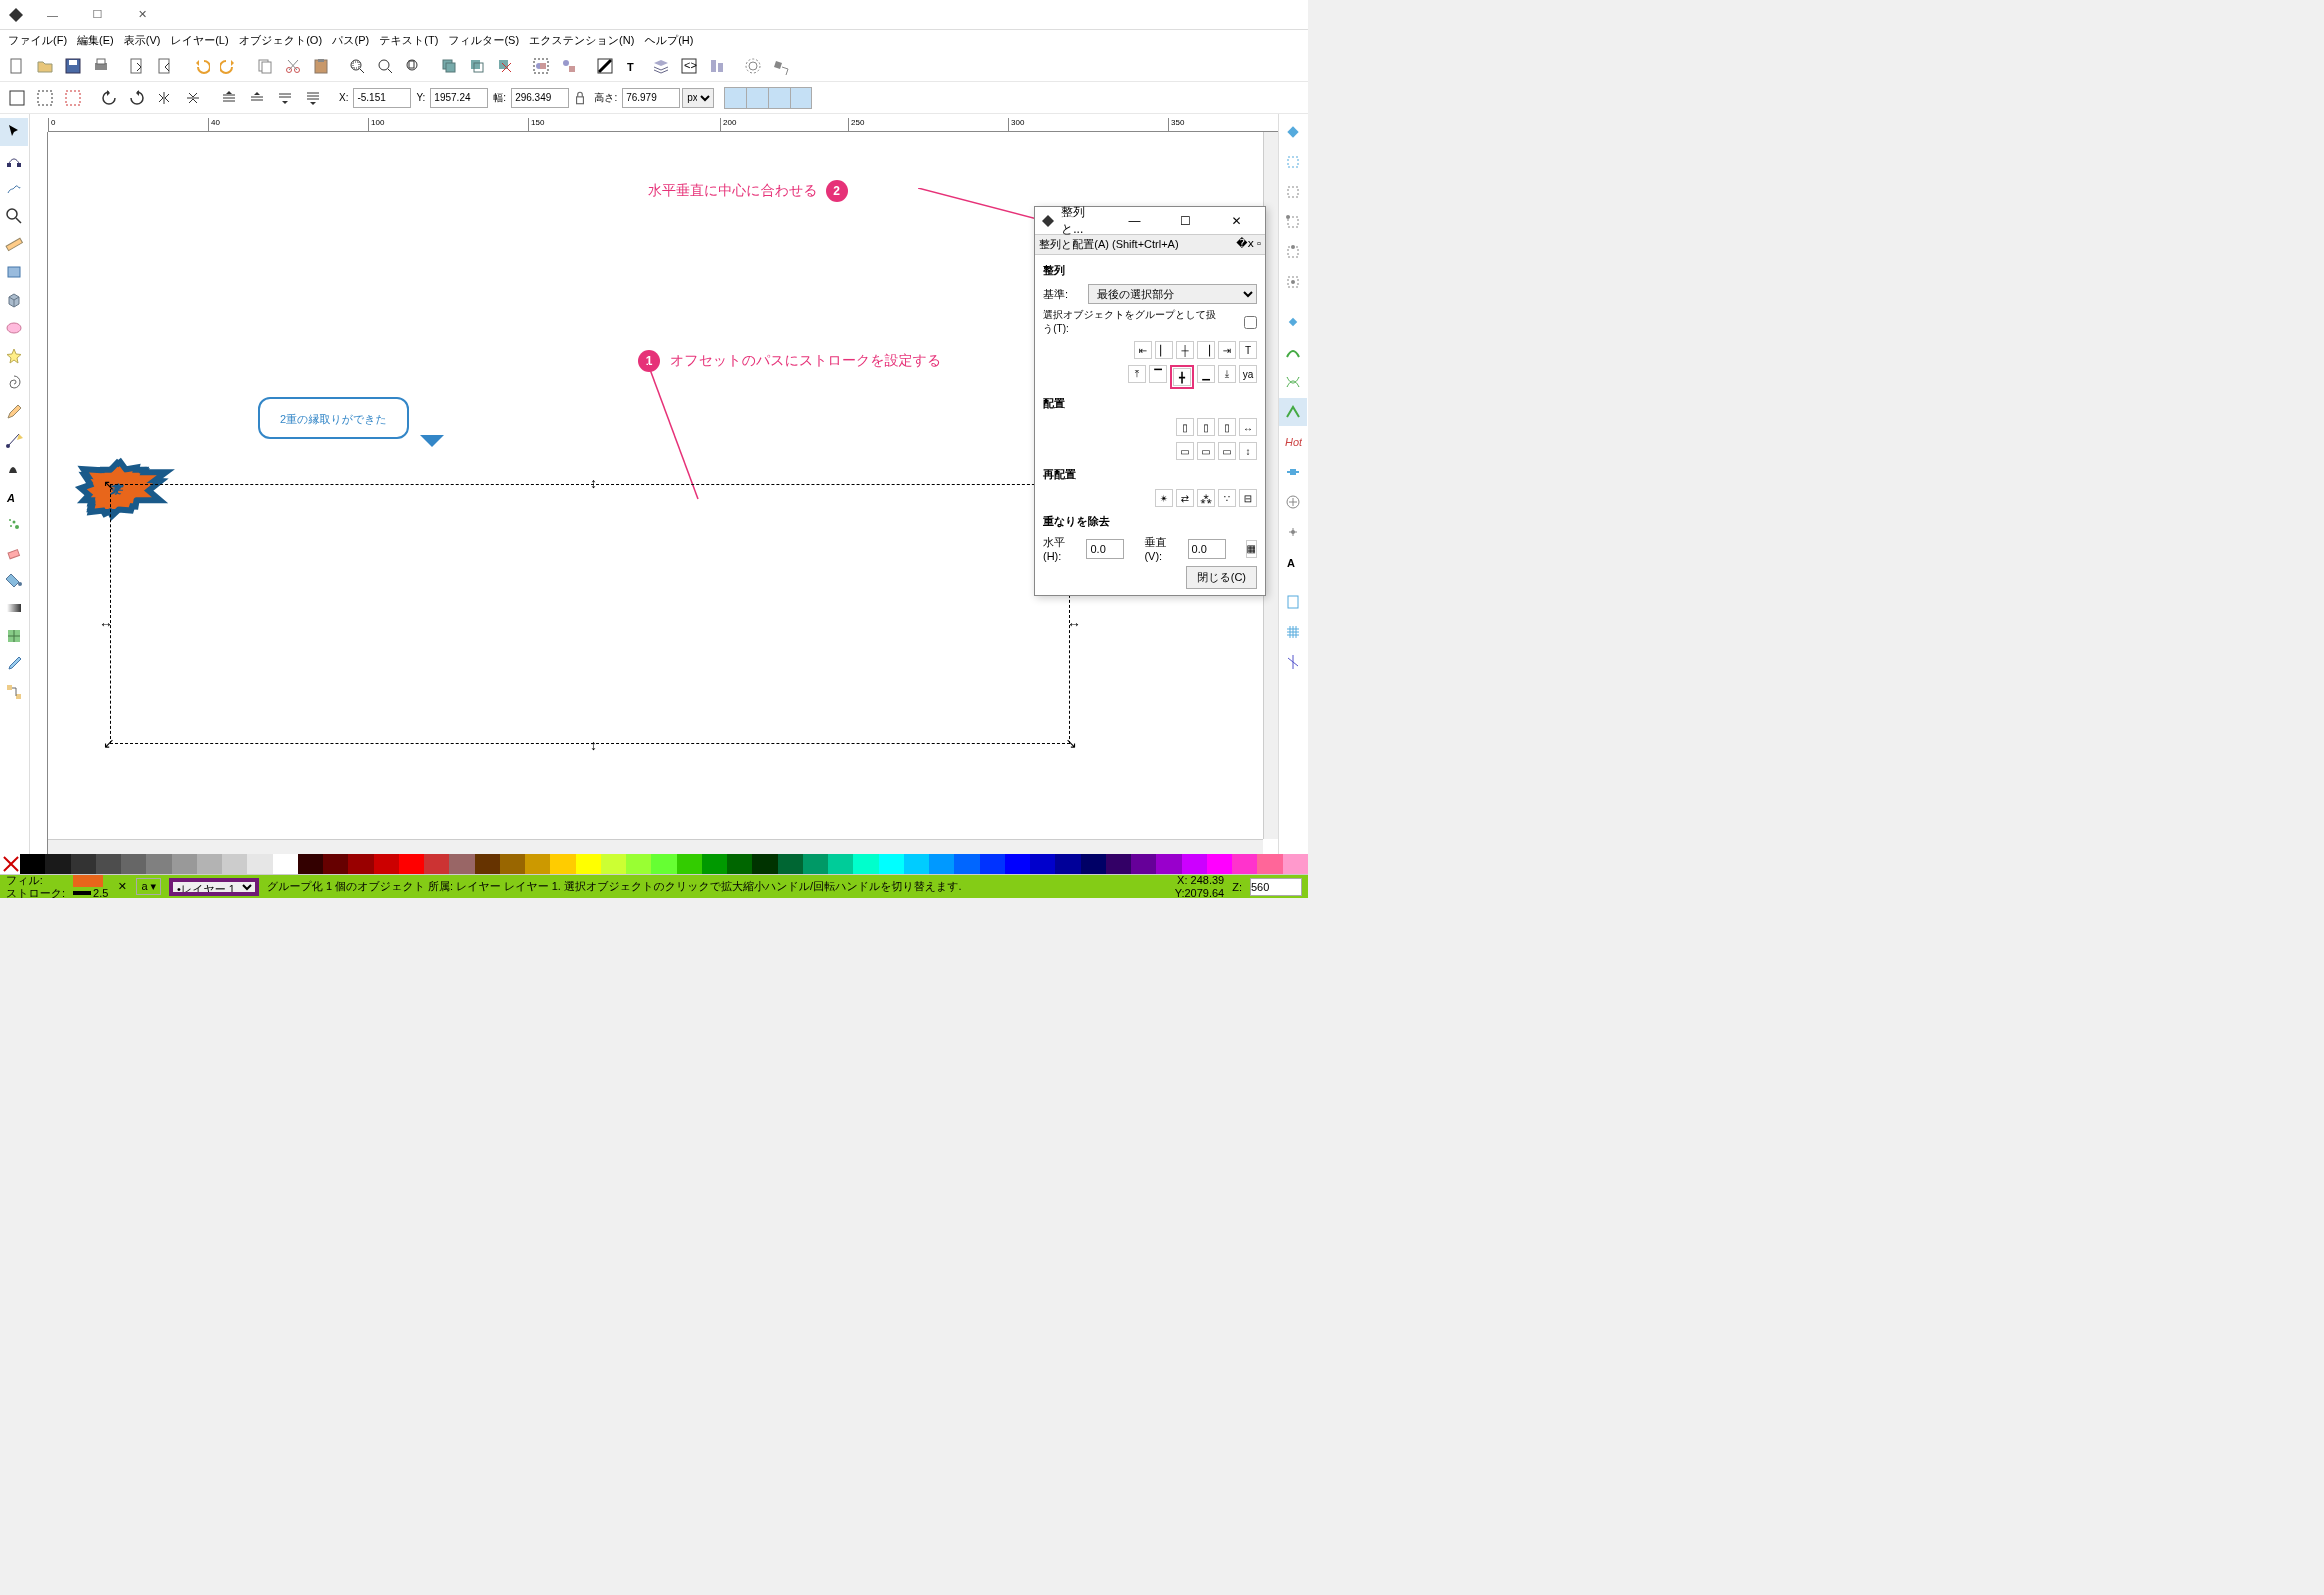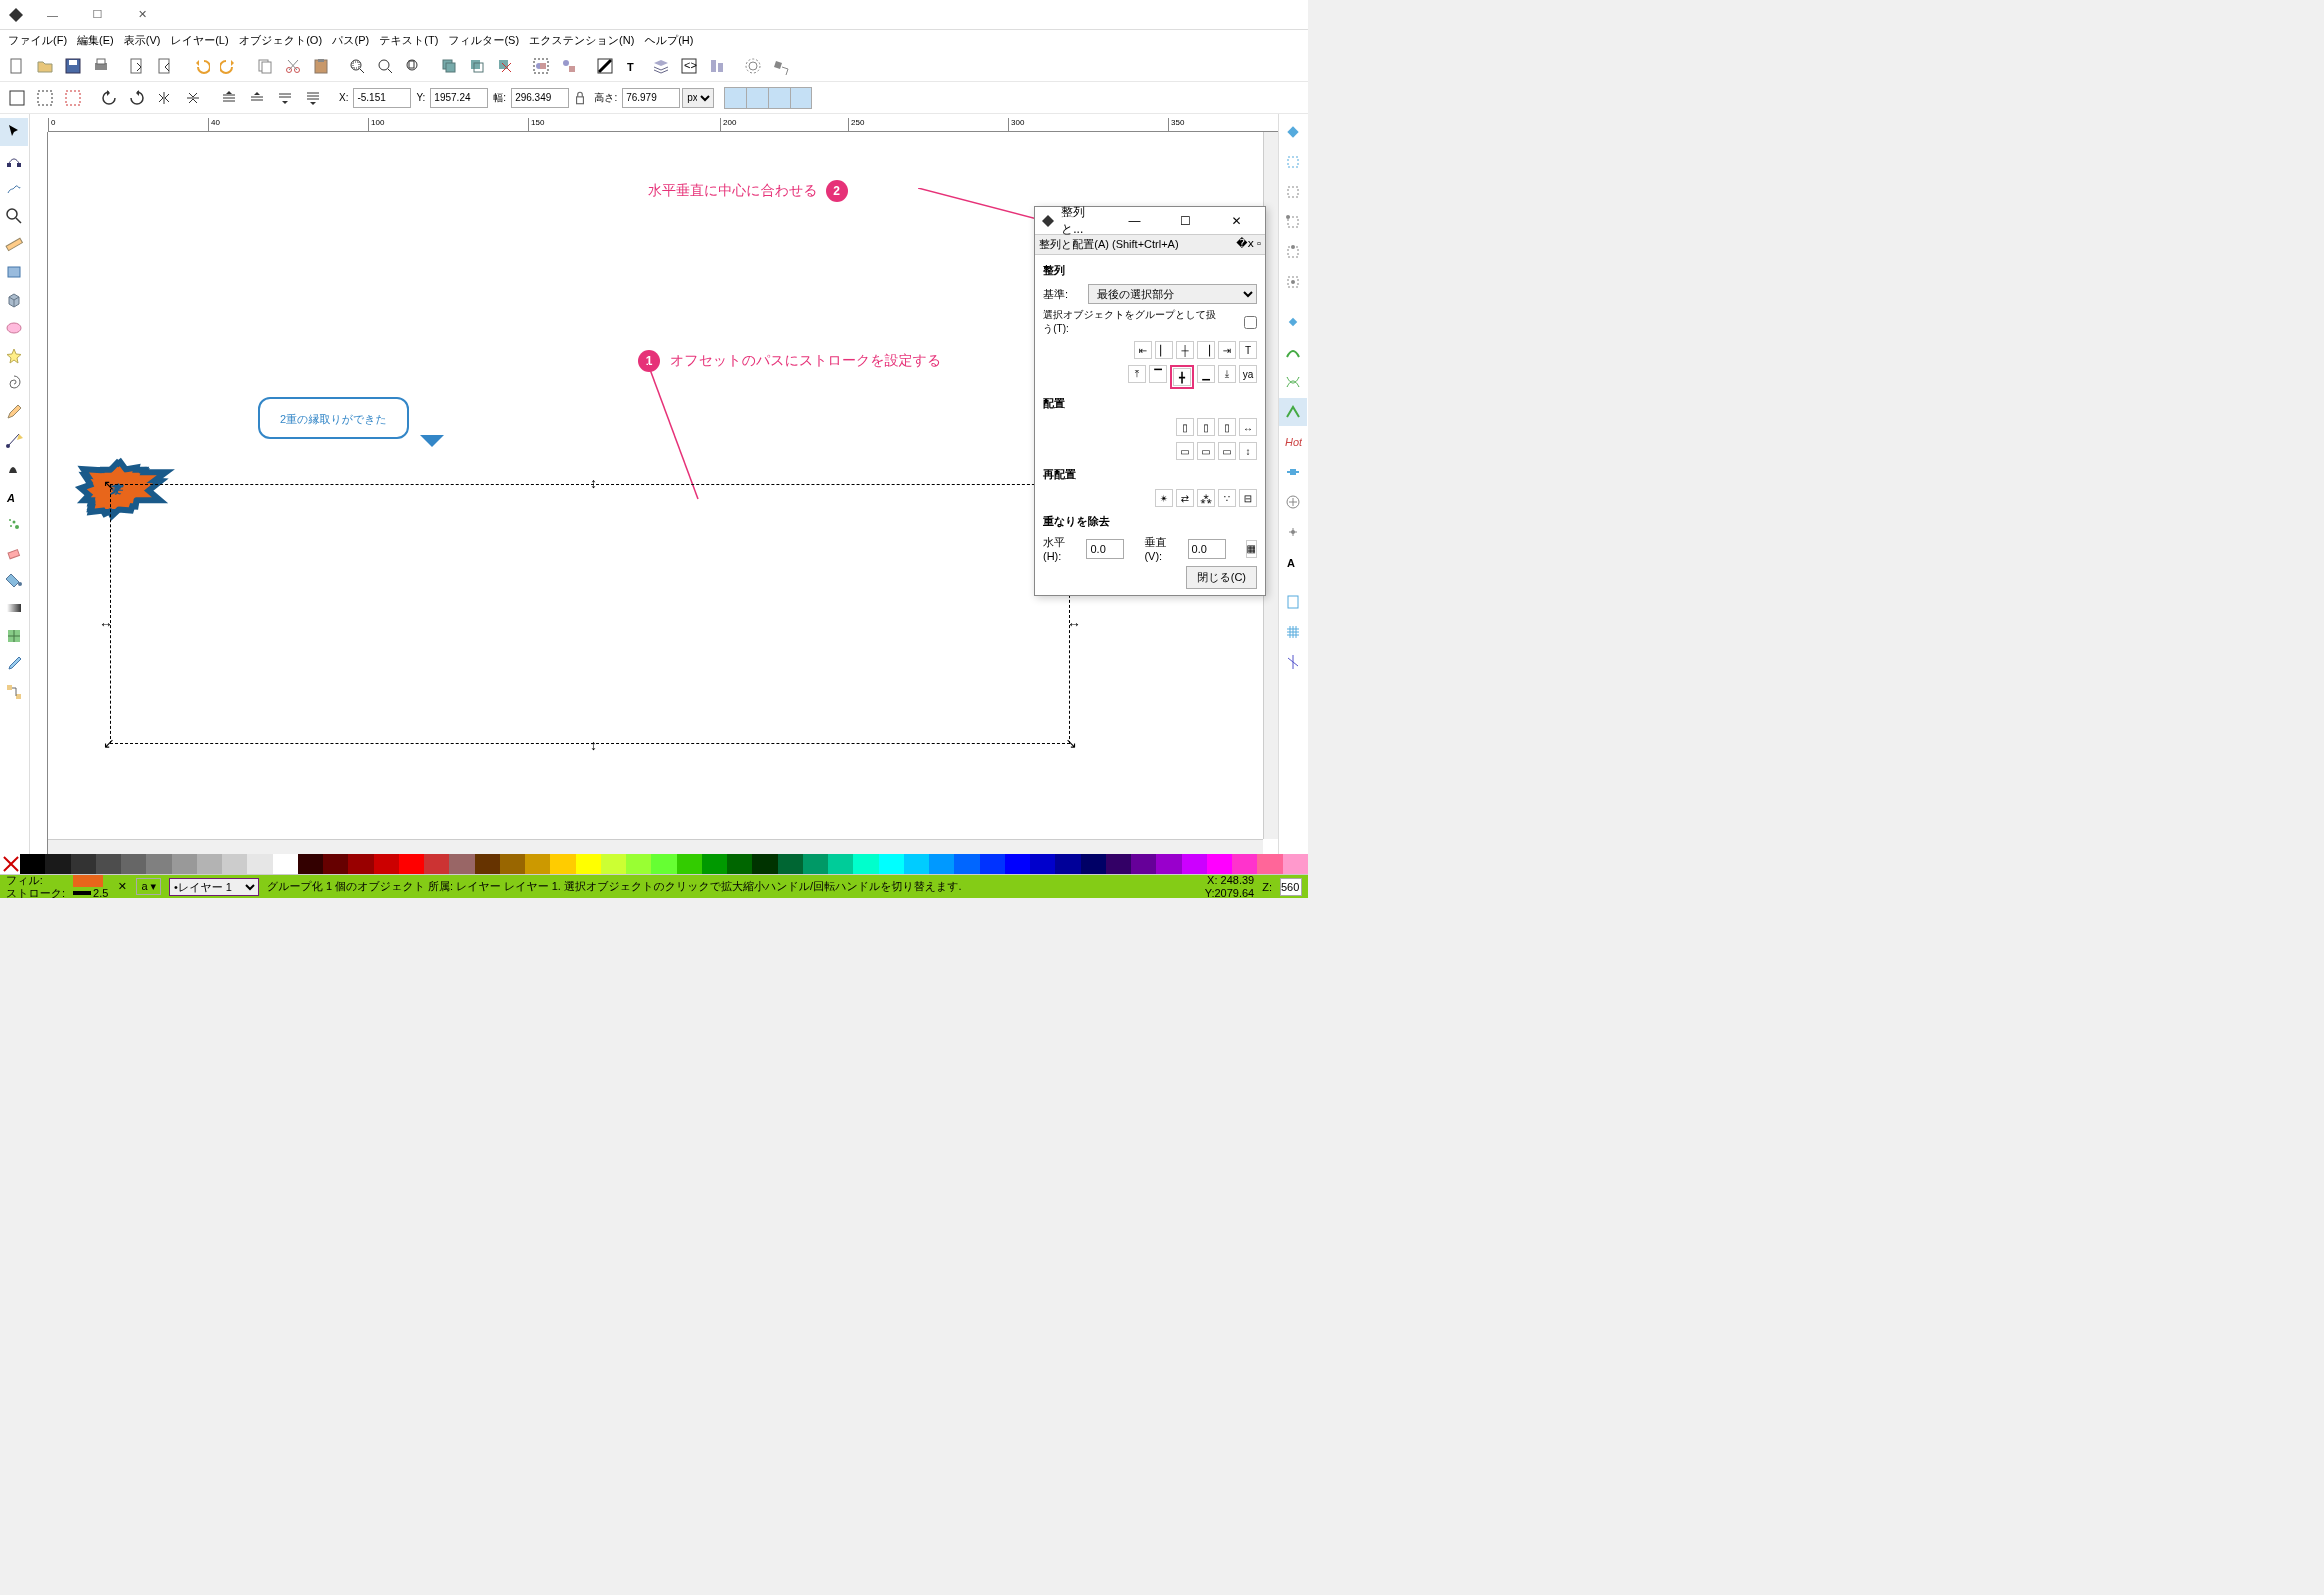--- a/index.html
+++ b/index.html
@@ -799,7 +799,7 @@
   </div>
   <div style="width:12px;text-align:center">✕</div>
   <div style="border:1px solid #aaa;padding:1px 4px">a ▾</div>
-  <select style="border:1px solid #701a75;height:18px;width:90px"><option>•レイヤー 1</option></select>
+  <select style="border:4px solid #701a75;height:18px;width:90px"><option>•レイヤー 1</option></select>
   <span style="flex:1">グループ化 1 個のオブジェクト  所属: レイヤー レイヤー 1.  選択オブジェクトのクリックで拡大縮小ハンドル/回転ハンドルを切り替えます.</span>
   <span class="coord"><span>X:</span> <span>248.39</span>
 <span>Y:</span><span>2079.64</span></span>

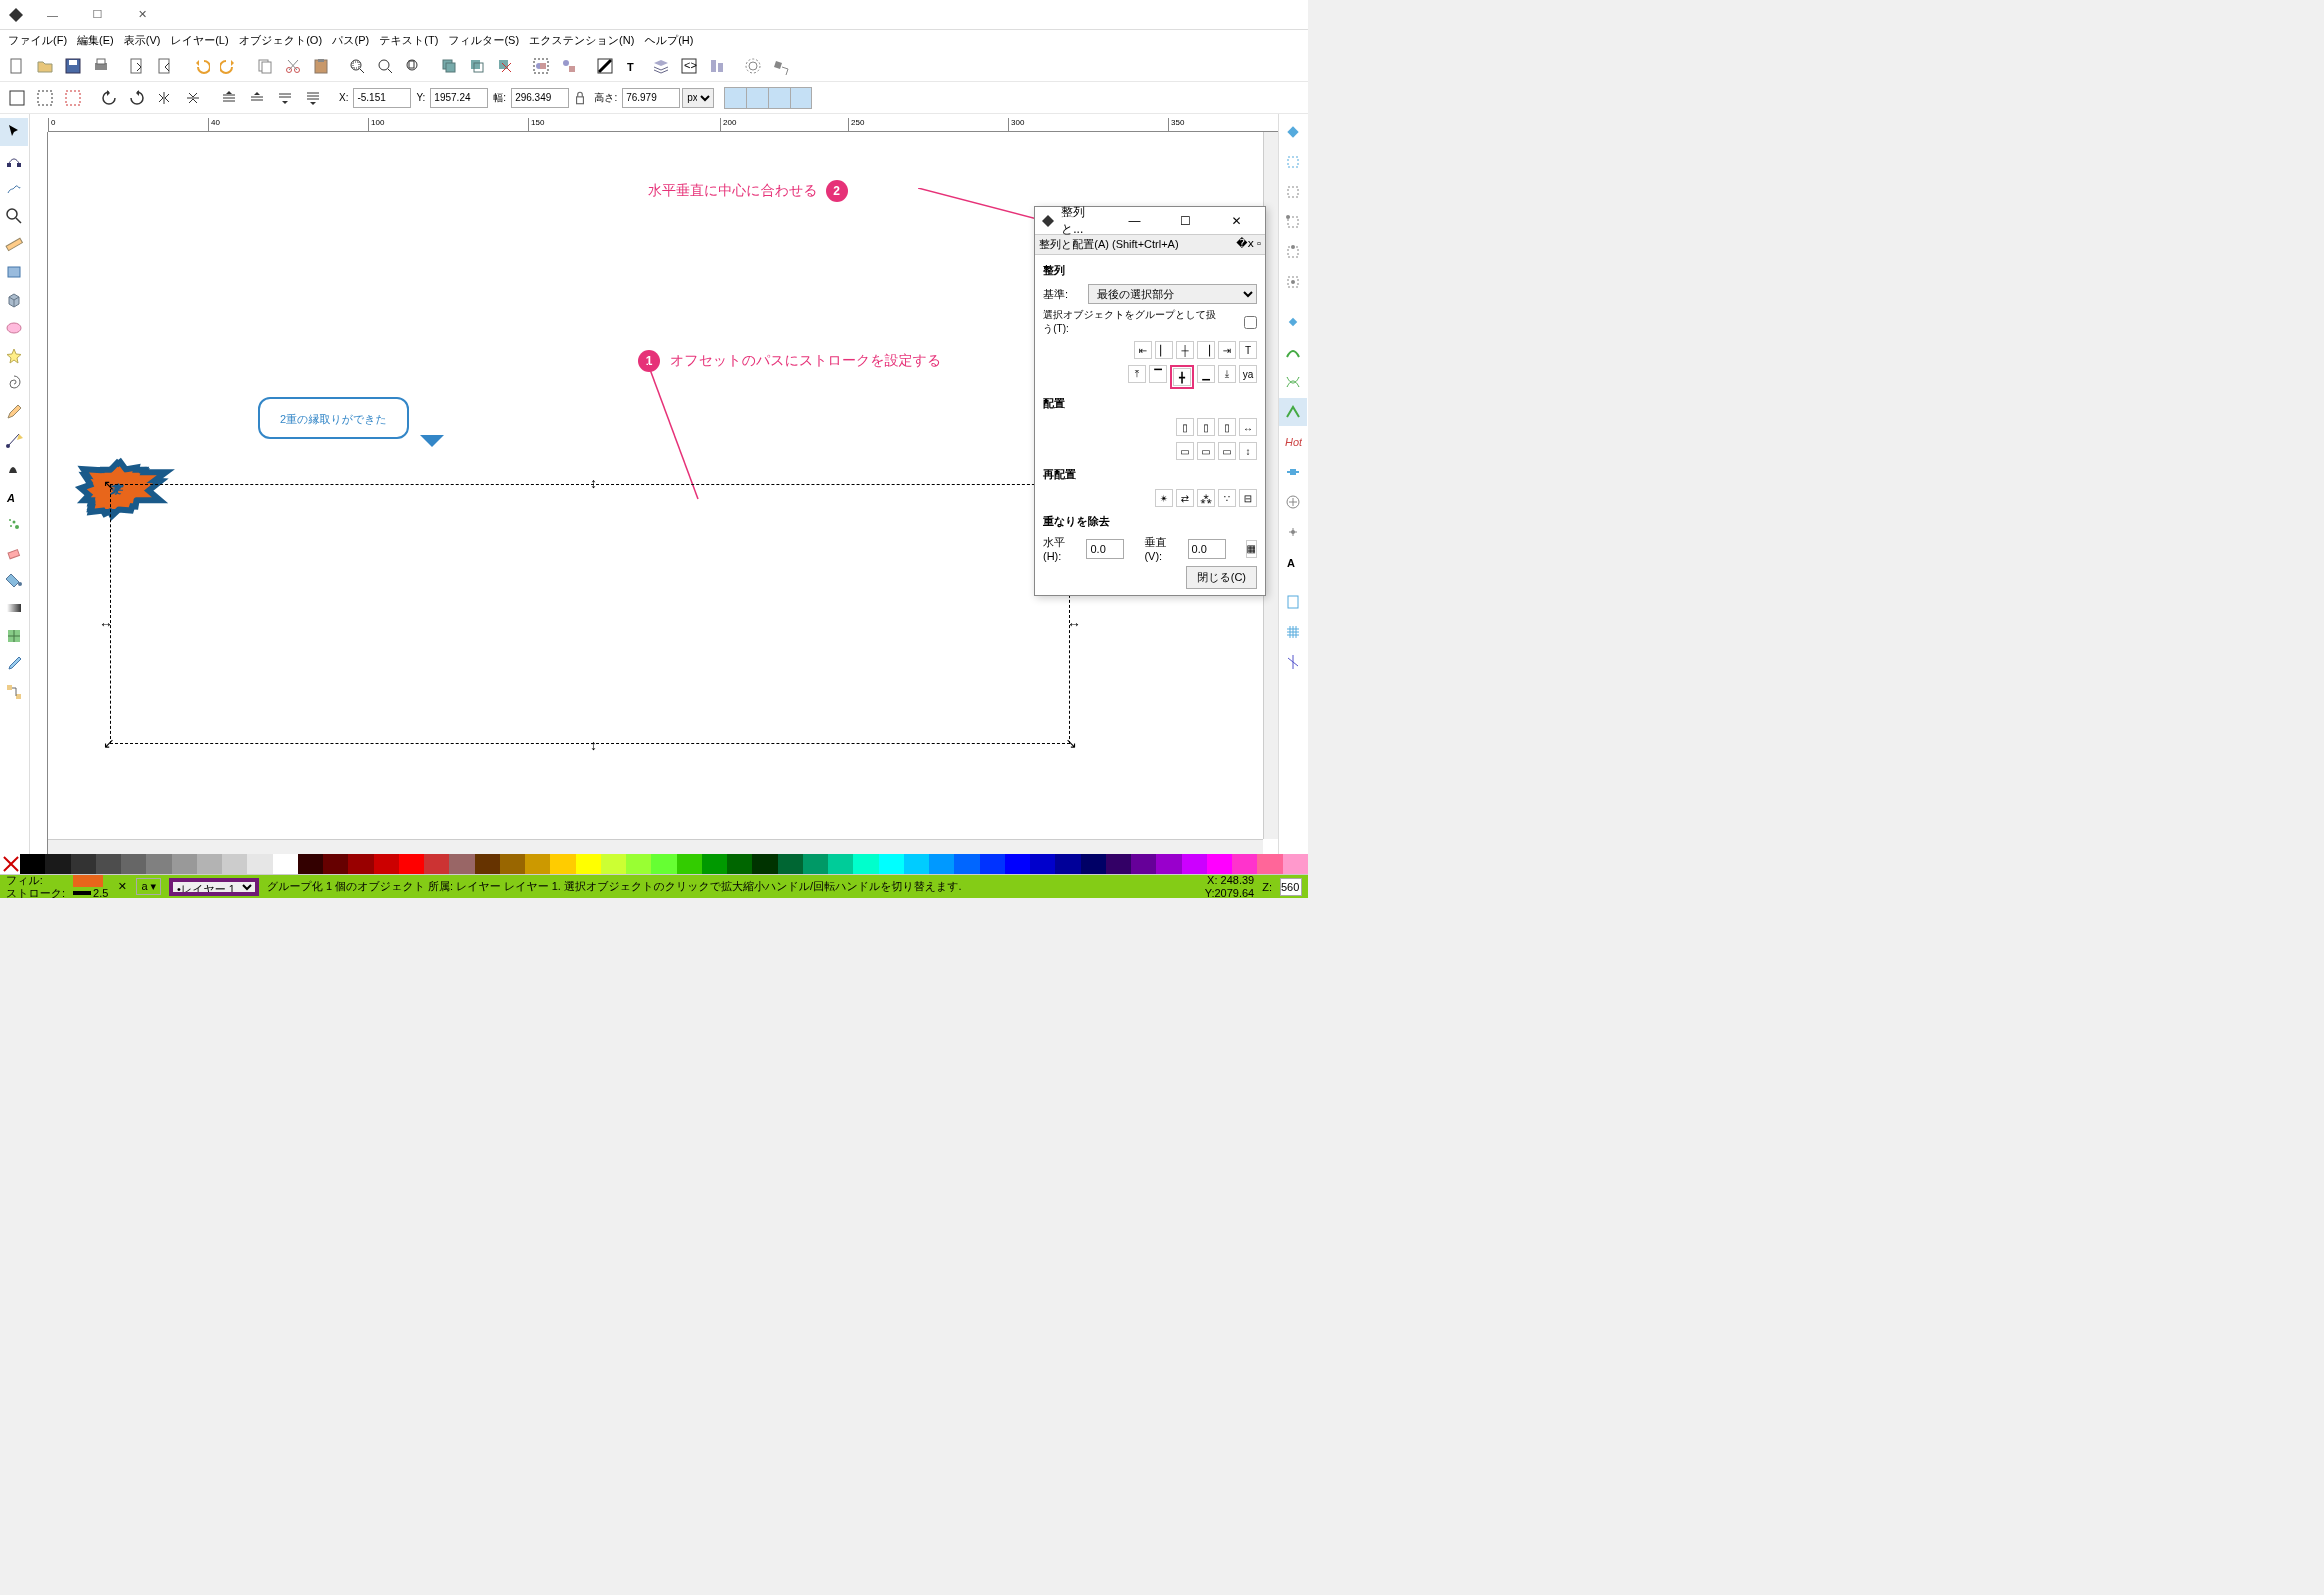--- a/index.html
+++ b/index.html
@@ -804,7 +804,7 @@
   <span class="coord"><span>X:</span> <span>248.39</span>
 <span>Y:</span><span>2079.64</span></span>
   <span>Z:</span>
-  <input style="width: 22px; border: 1px solid rgb(170, 170, 170); height: 18px;" value="560">
+  <input style="width: 52px; border: 1px solid rgb(170, 170, 170); height: 18px;" value="560">
 </div>
 
 </body></html>

